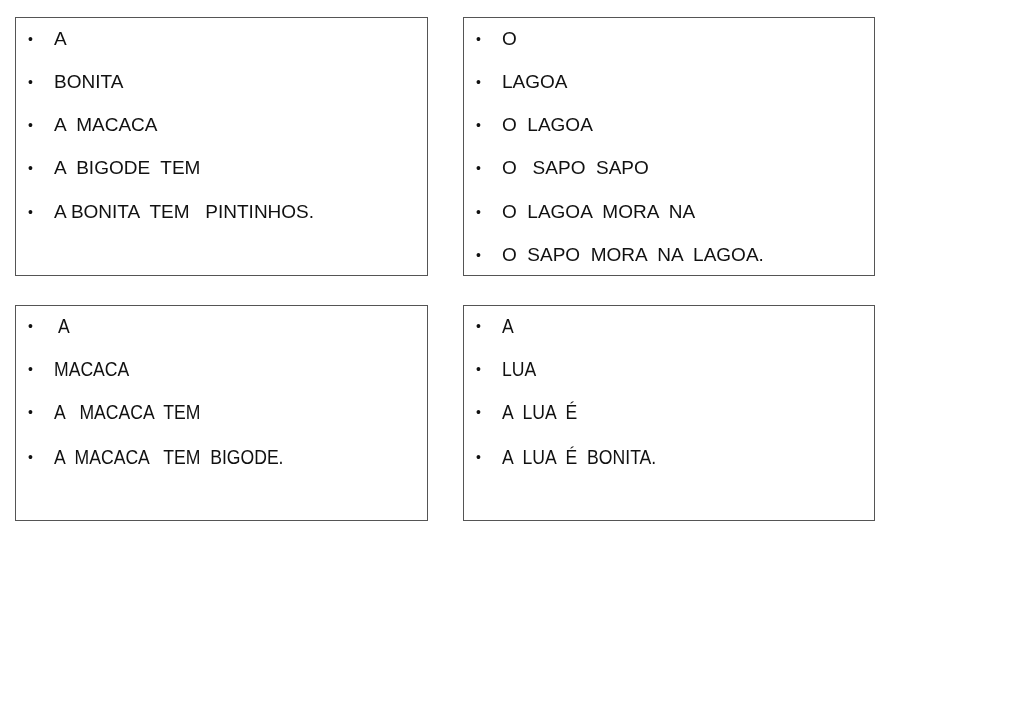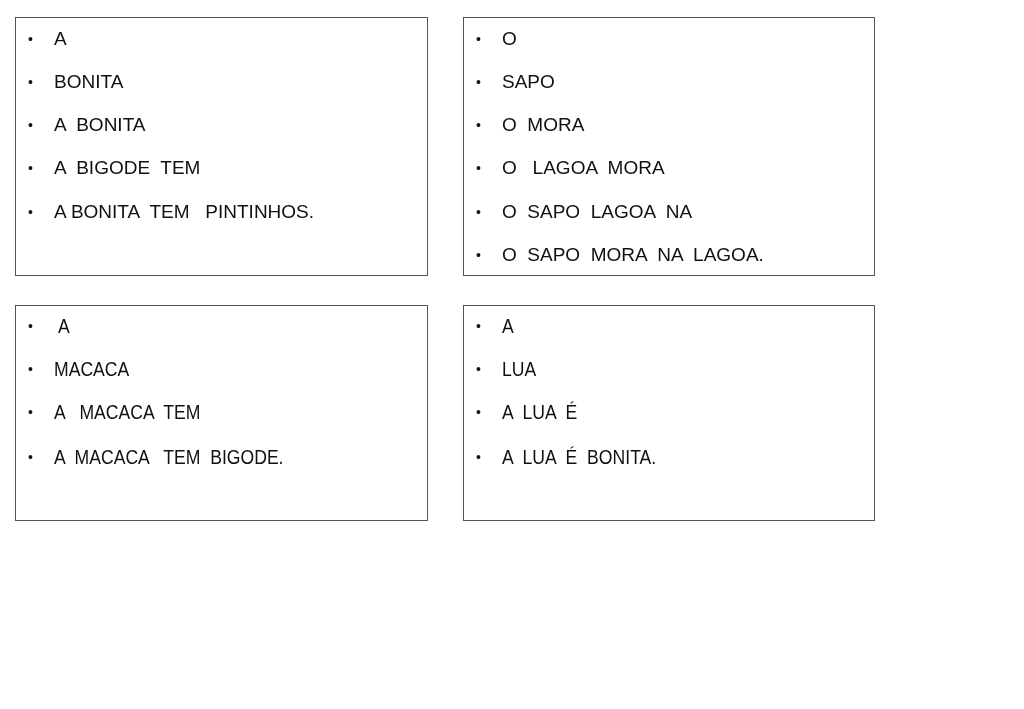--- a/index.html
+++ b/index.html
@@ -29,7 +29,7 @@
 <div class="box b2" style="left:463px;top:17px;width:412px;height:259px;">
   <ul>
     <li style="top:9px"><span class="bullet">•</span><span class="txt">O</span></li>
-    <li style="top:52px"><span class="bullet">•</span><span class="txt">SAPO</span></li>
+    <li style="top:52px"><span class="bullet">•</span><span class="txt">LAGOA</span></li>
     <li style="top:95px"><span class="bullet">•</span><span class="txt">O  MORA</span></li>
     <li style="top:138px"><span class="bullet">•</span><span class="txt">O   LAGOA  MORA</span></li>
     <li style="top:182px"><span class="bullet">•</span><span class="txt">O  SAPO  LAGOA  NA</span></li>

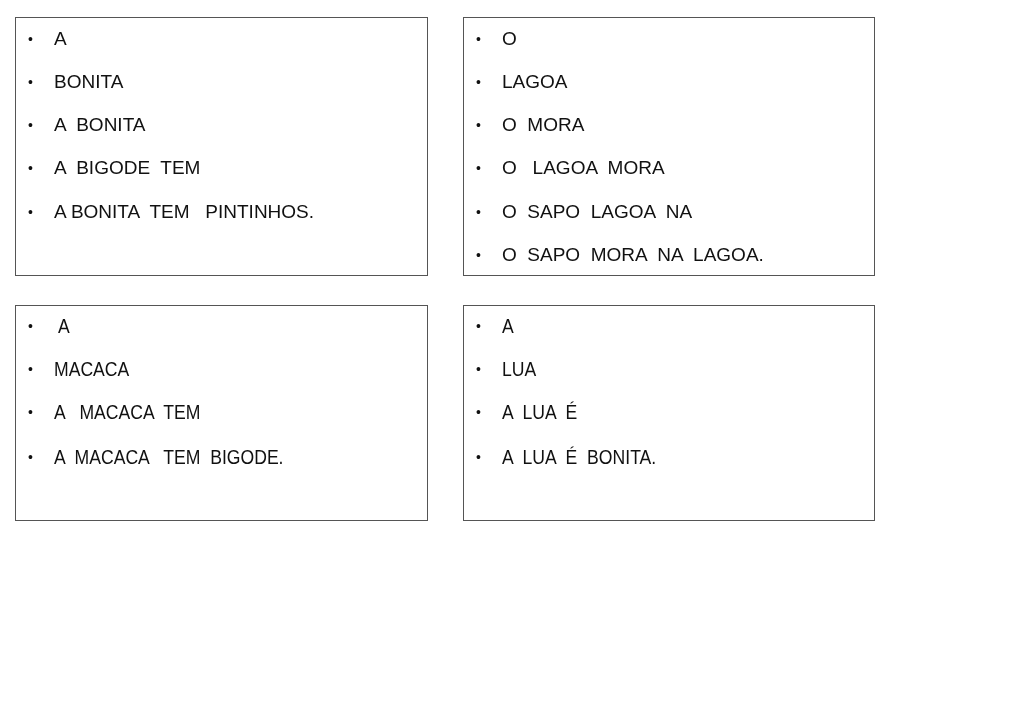--- a/index.html
+++ b/index.html
@@ -20,7 +20,7 @@
   <ul>
     <li style="top:9px"><span class="bullet">•</span><span class="txt">A</span></li>
     <li style="top:52px"><span class="bullet">•</span><span class="txt">BONITA</span></li>
-    <li style="top:95px"><span class="bullet">•</span><span class="txt">A  BONITA</span></li>
+    <li style="top:95px"><span class="bullet">•</span><span class="txt">A  MACACA</span></li>
     <li style="top:138px"><span class="bullet">•</span><span class="txt">A  BIGODE  TEM</span></li>
     <li style="top:182px"><span class="bullet">•</span><span class="txt">A BONITA  TEM   PINTINHOS.</span></li>
   </ul>

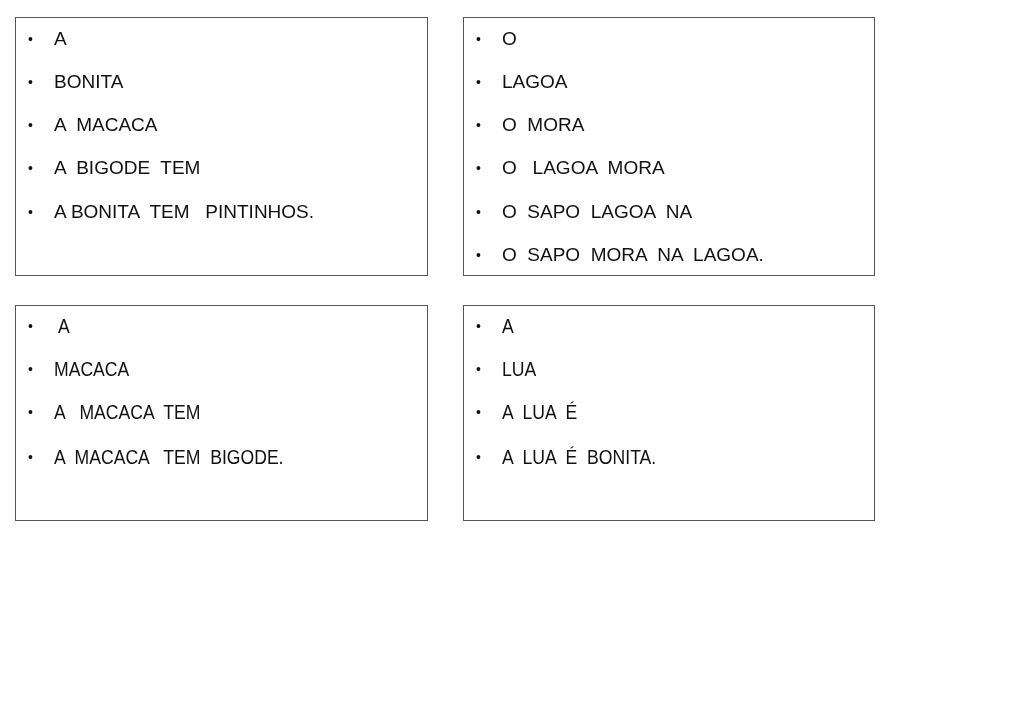--- a/index.html
+++ b/index.html
@@ -30,7 +30,7 @@
   <ul>
     <li style="top:9px"><span class="bullet">•</span><span class="txt">O</span></li>
     <li style="top:52px"><span class="bullet">•</span><span class="txt">LAGOA</span></li>
-    <li style="top:95px"><span class="bullet">•</span><span class="txt">O  MORA</span></li>
+    <li style="top:95px"><span class="bullet">•</span><span class="txt">O  LAGOA</span></li>
     <li style="top:138px"><span class="bullet">•</span><span class="txt">O   LAGOA  MORA</span></li>
     <li style="top:182px"><span class="bullet">•</span><span class="txt">O  SAPO  LAGOA  NA</span></li>
     <li style="top:225px"><span class="bullet">•</span><span class="txt">O  SAPO  MORA  NA  LAGOA.</span></li>

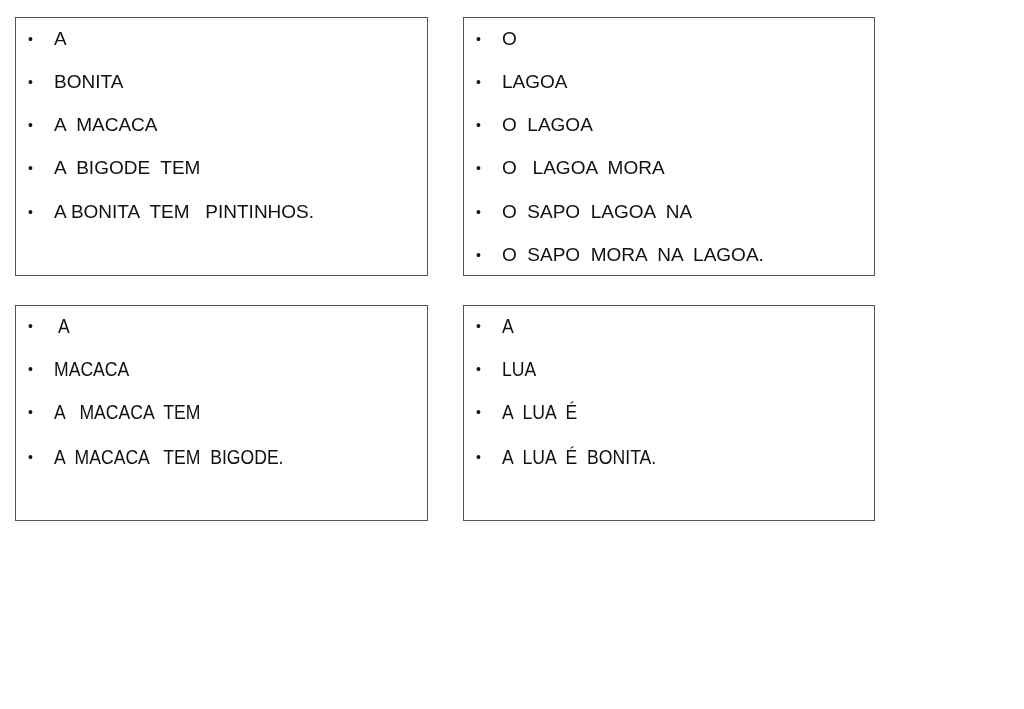--- a/index.html
+++ b/index.html
@@ -31,7 +31,7 @@
     <li style="top:9px"><span class="bullet">•</span><span class="txt">O</span></li>
     <li style="top:52px"><span class="bullet">•</span><span class="txt">LAGOA</span></li>
     <li style="top:95px"><span class="bullet">•</span><span class="txt">O  LAGOA</span></li>
-    <li style="top:138px"><span class="bullet">•</span><span class="txt">O   LAGOA  MORA</span></li>
+    <li style="top:138px"><span class="bullet">•</span><span class="txt">O   SAPO  SAPO</span></li>
     <li style="top:182px"><span class="bullet">•</span><span class="txt">O  SAPO  LAGOA  NA</span></li>
     <li style="top:225px"><span class="bullet">•</span><span class="txt">O  SAPO  MORA  NA  LAGOA.</span></li>
   </ul>

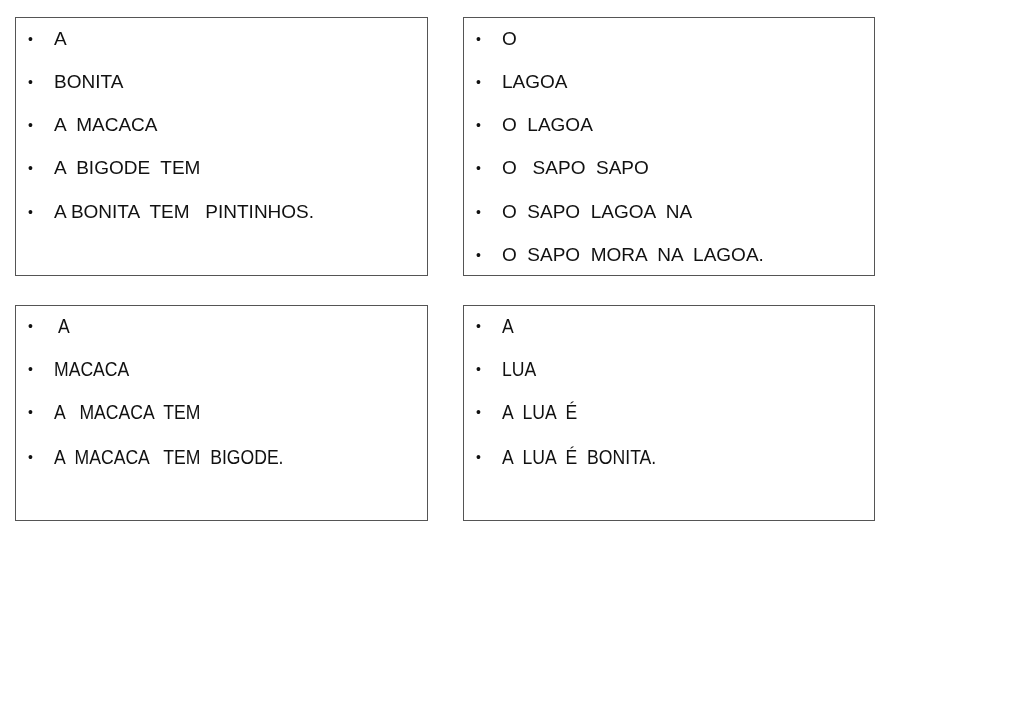--- a/index.html
+++ b/index.html
@@ -32,7 +32,7 @@
     <li style="top:52px"><span class="bullet">•</span><span class="txt">LAGOA</span></li>
     <li style="top:95px"><span class="bullet">•</span><span class="txt">O  LAGOA</span></li>
     <li style="top:138px"><span class="bullet">•</span><span class="txt">O   SAPO  SAPO</span></li>
-    <li style="top:182px"><span class="bullet">•</span><span class="txt">O  SAPO  LAGOA  NA</span></li>
+    <li style="top:182px"><span class="bullet">•</span><span class="txt">O  LAGOA  MORA  NA</span></li>
     <li style="top:225px"><span class="bullet">•</span><span class="txt">O  SAPO  MORA  NA  LAGOA.</span></li>
   </ul>
 </div>

